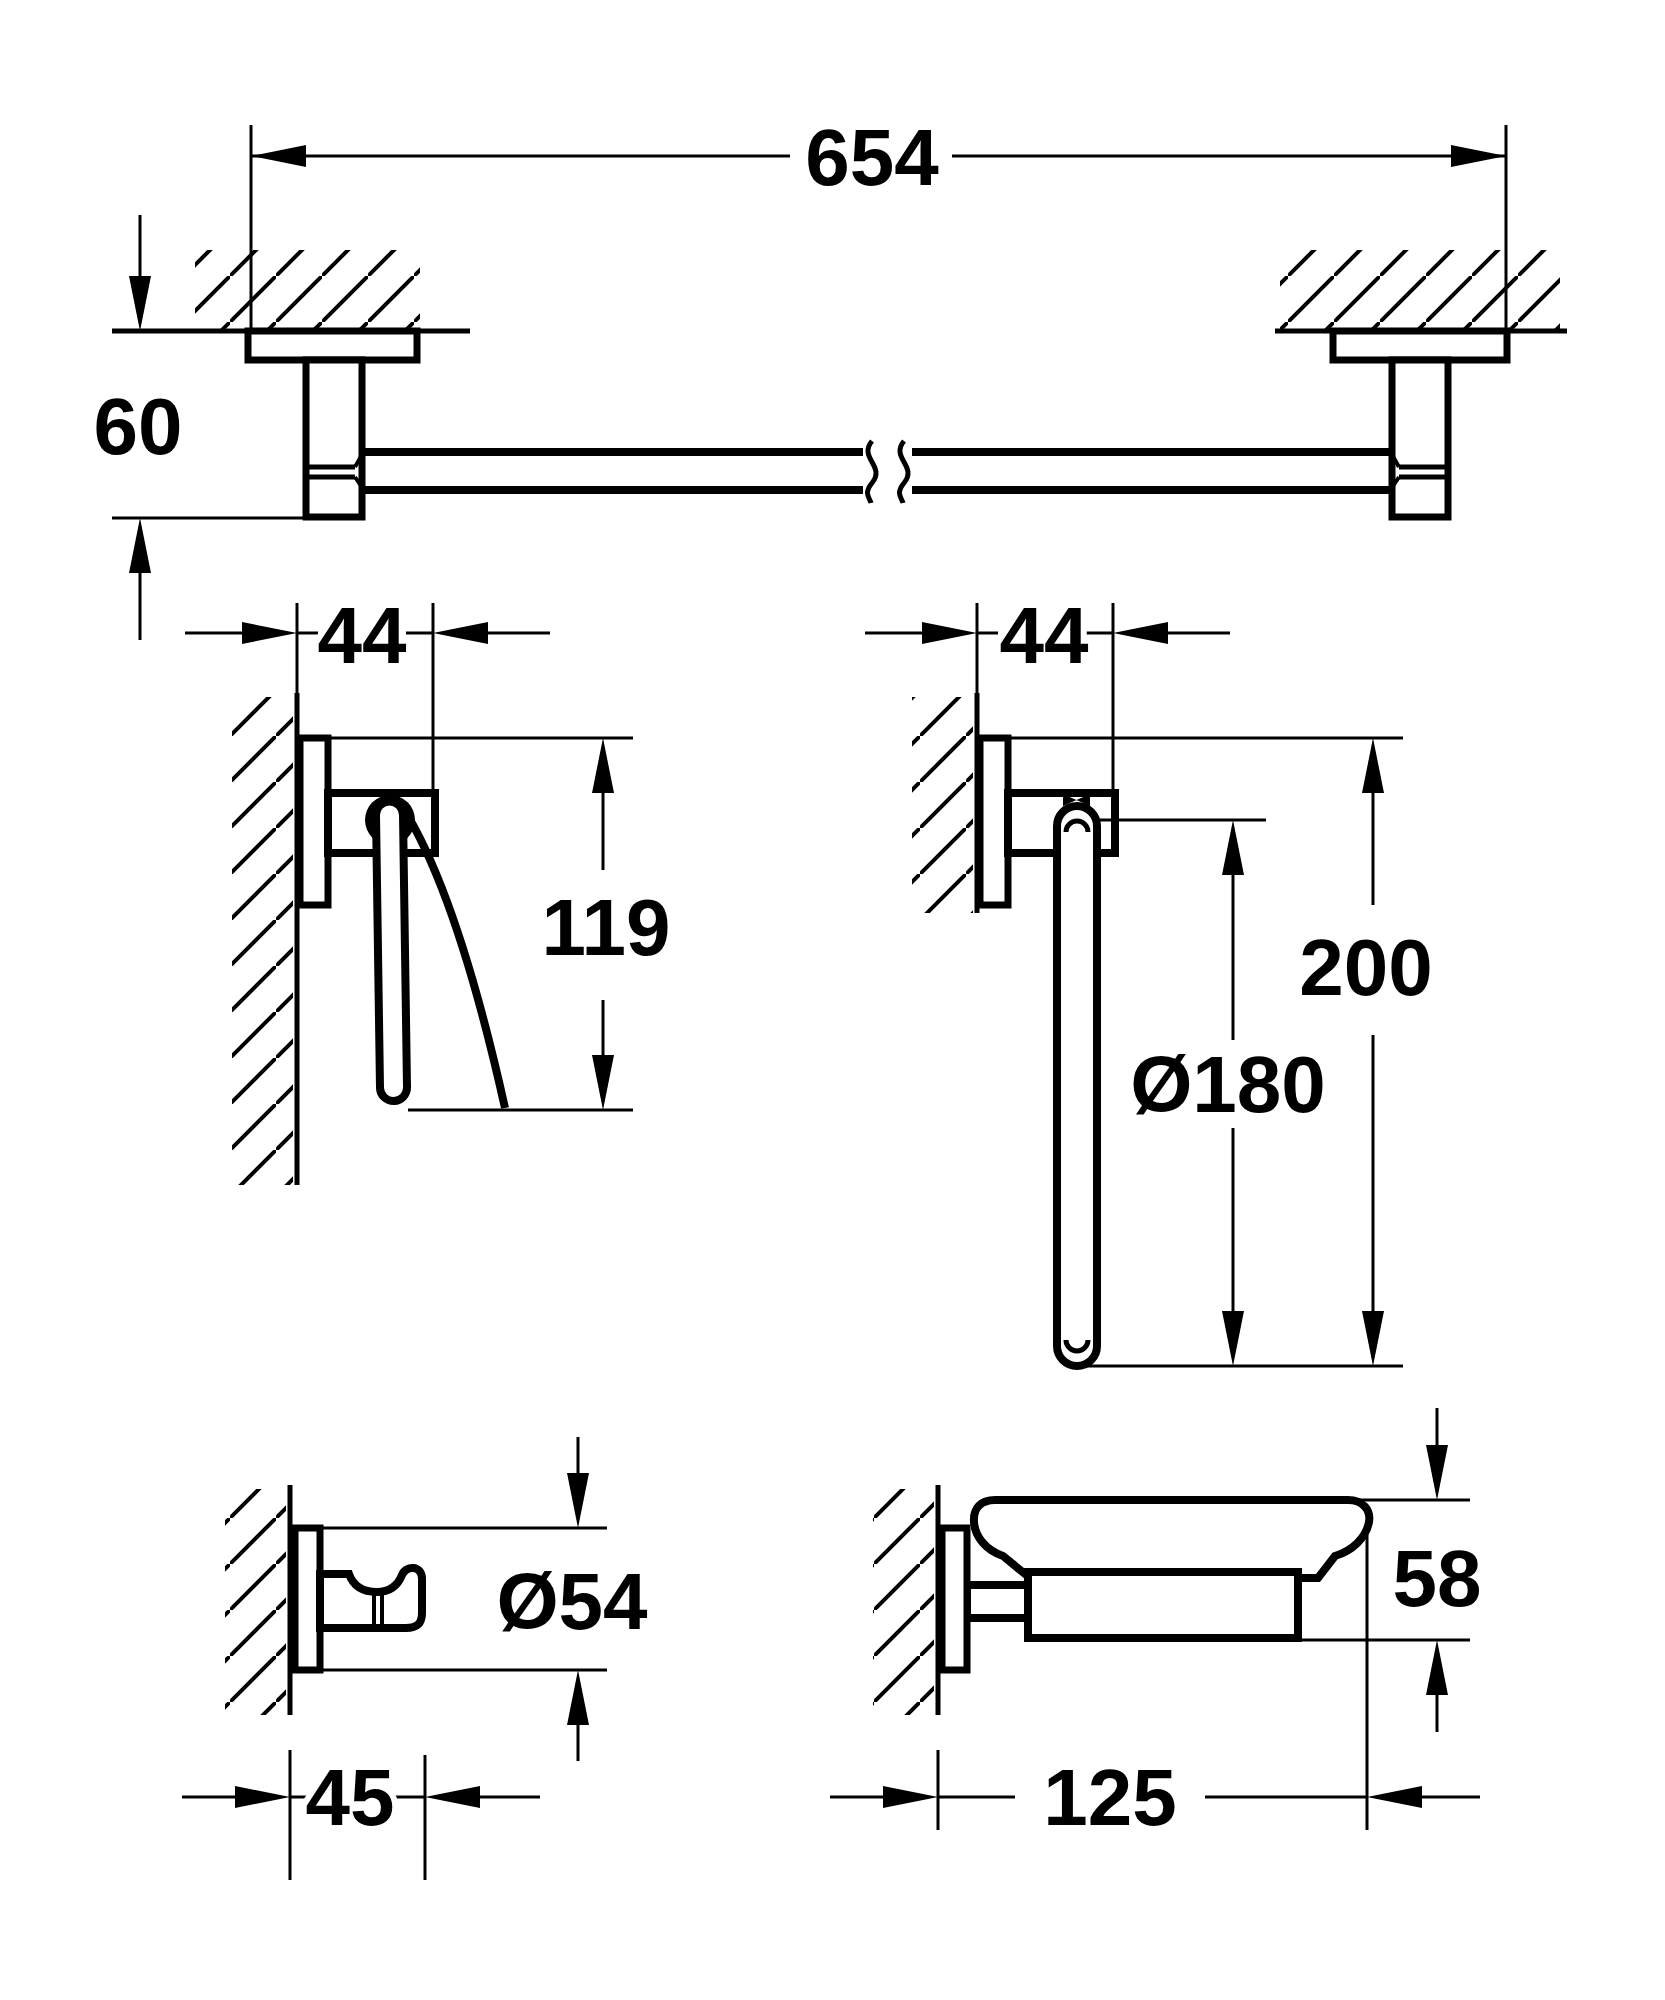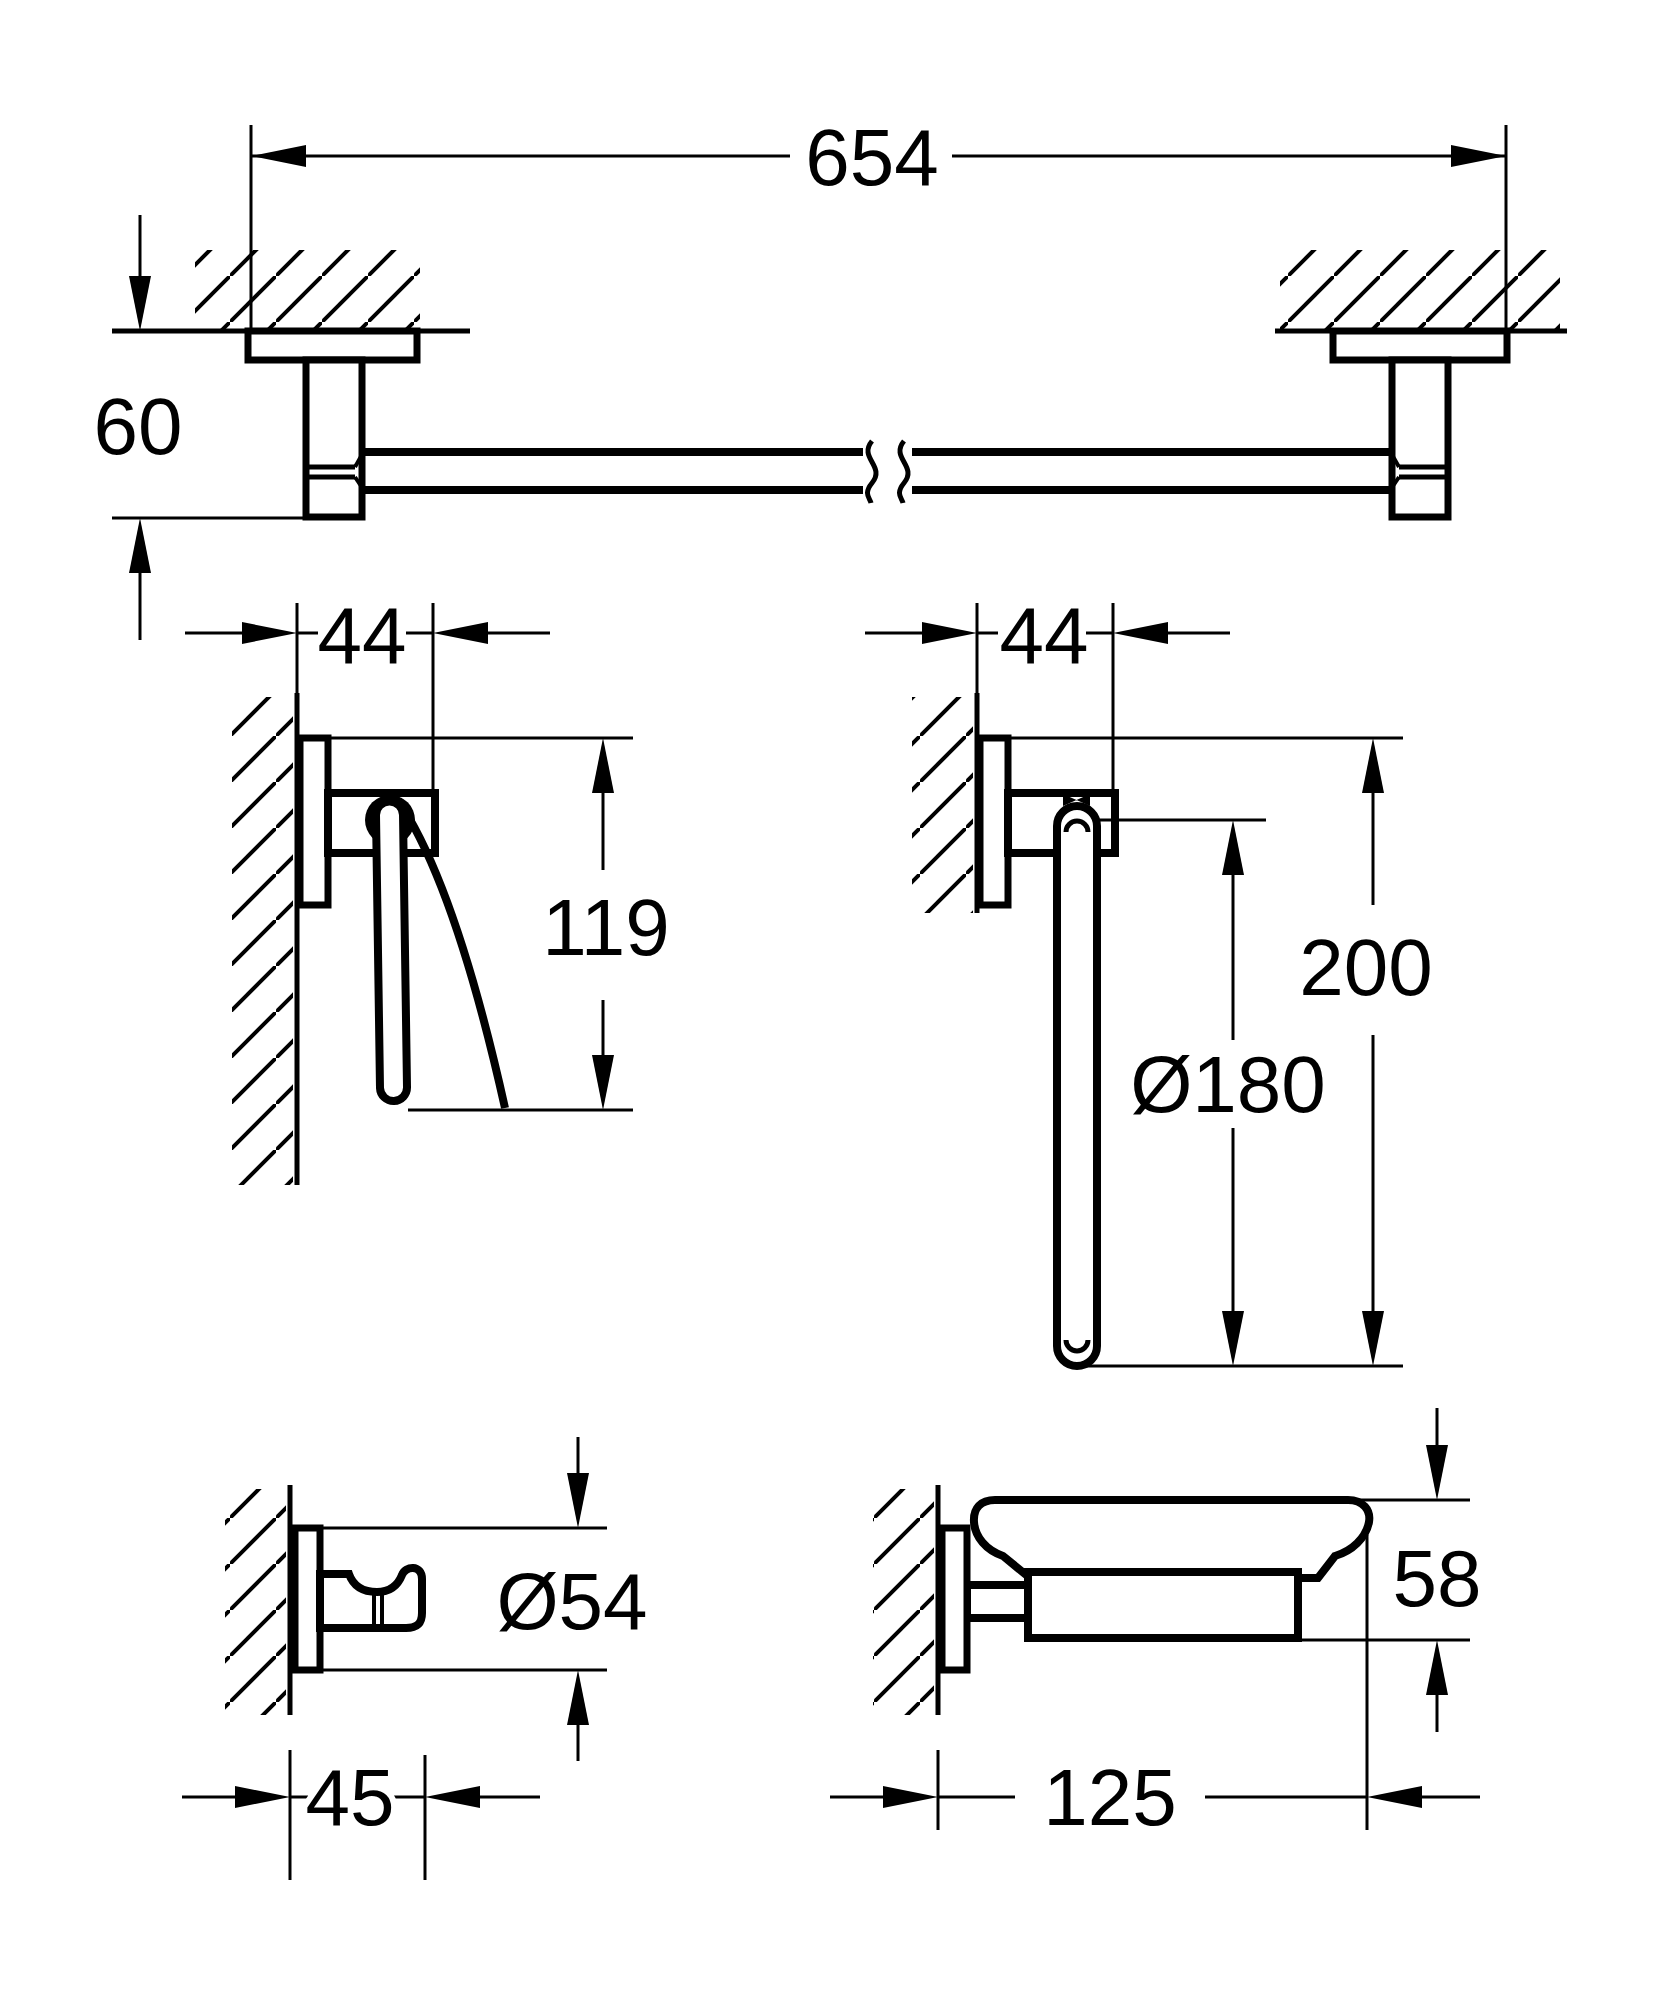--- a/index.html
+++ b/index.html
@@ -3,7 +3,7 @@
 <meta charset="utf-8">
 <style>
   html,body{margin:0;padding:0;background:#ffffff;}
-  .stage{width:1625px;height:2000px;background:#fff;position:relative;font-family:"Liberation Sans",sans-serif;}
+  .stage{width:1625px;height:2000px;background:#fff;position:relative;font-family:"Liberation Sans",sans-serif;font-weight:bold;}
   svg{display:block;}
   .outline{fill:#ffffff;stroke:#000;stroke-width:8;stroke-linejoin:miter;}
   .outline7{fill:#ffffff;stroke:#000;stroke-width:7;}

